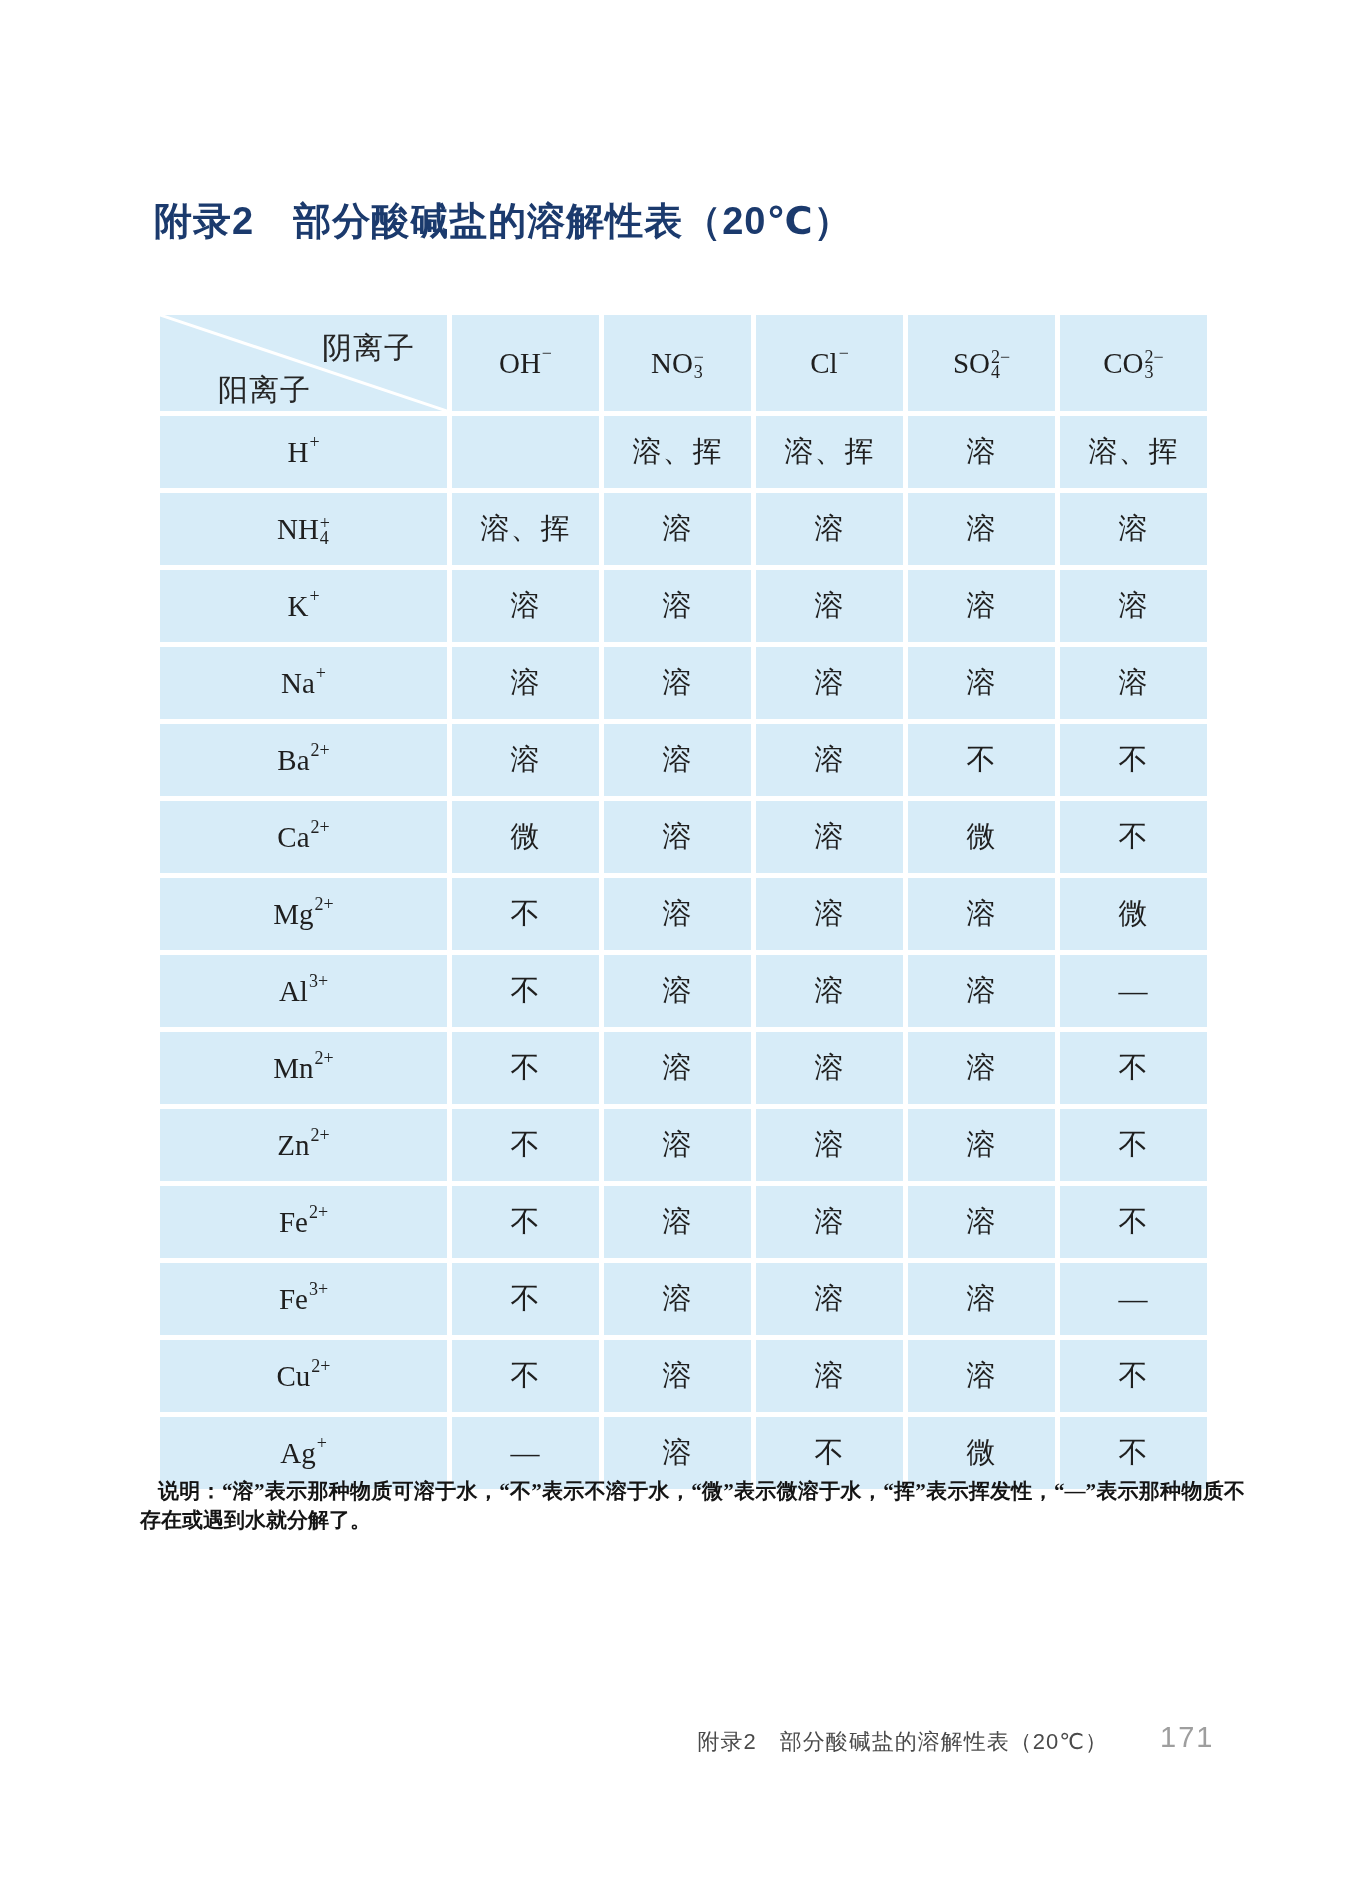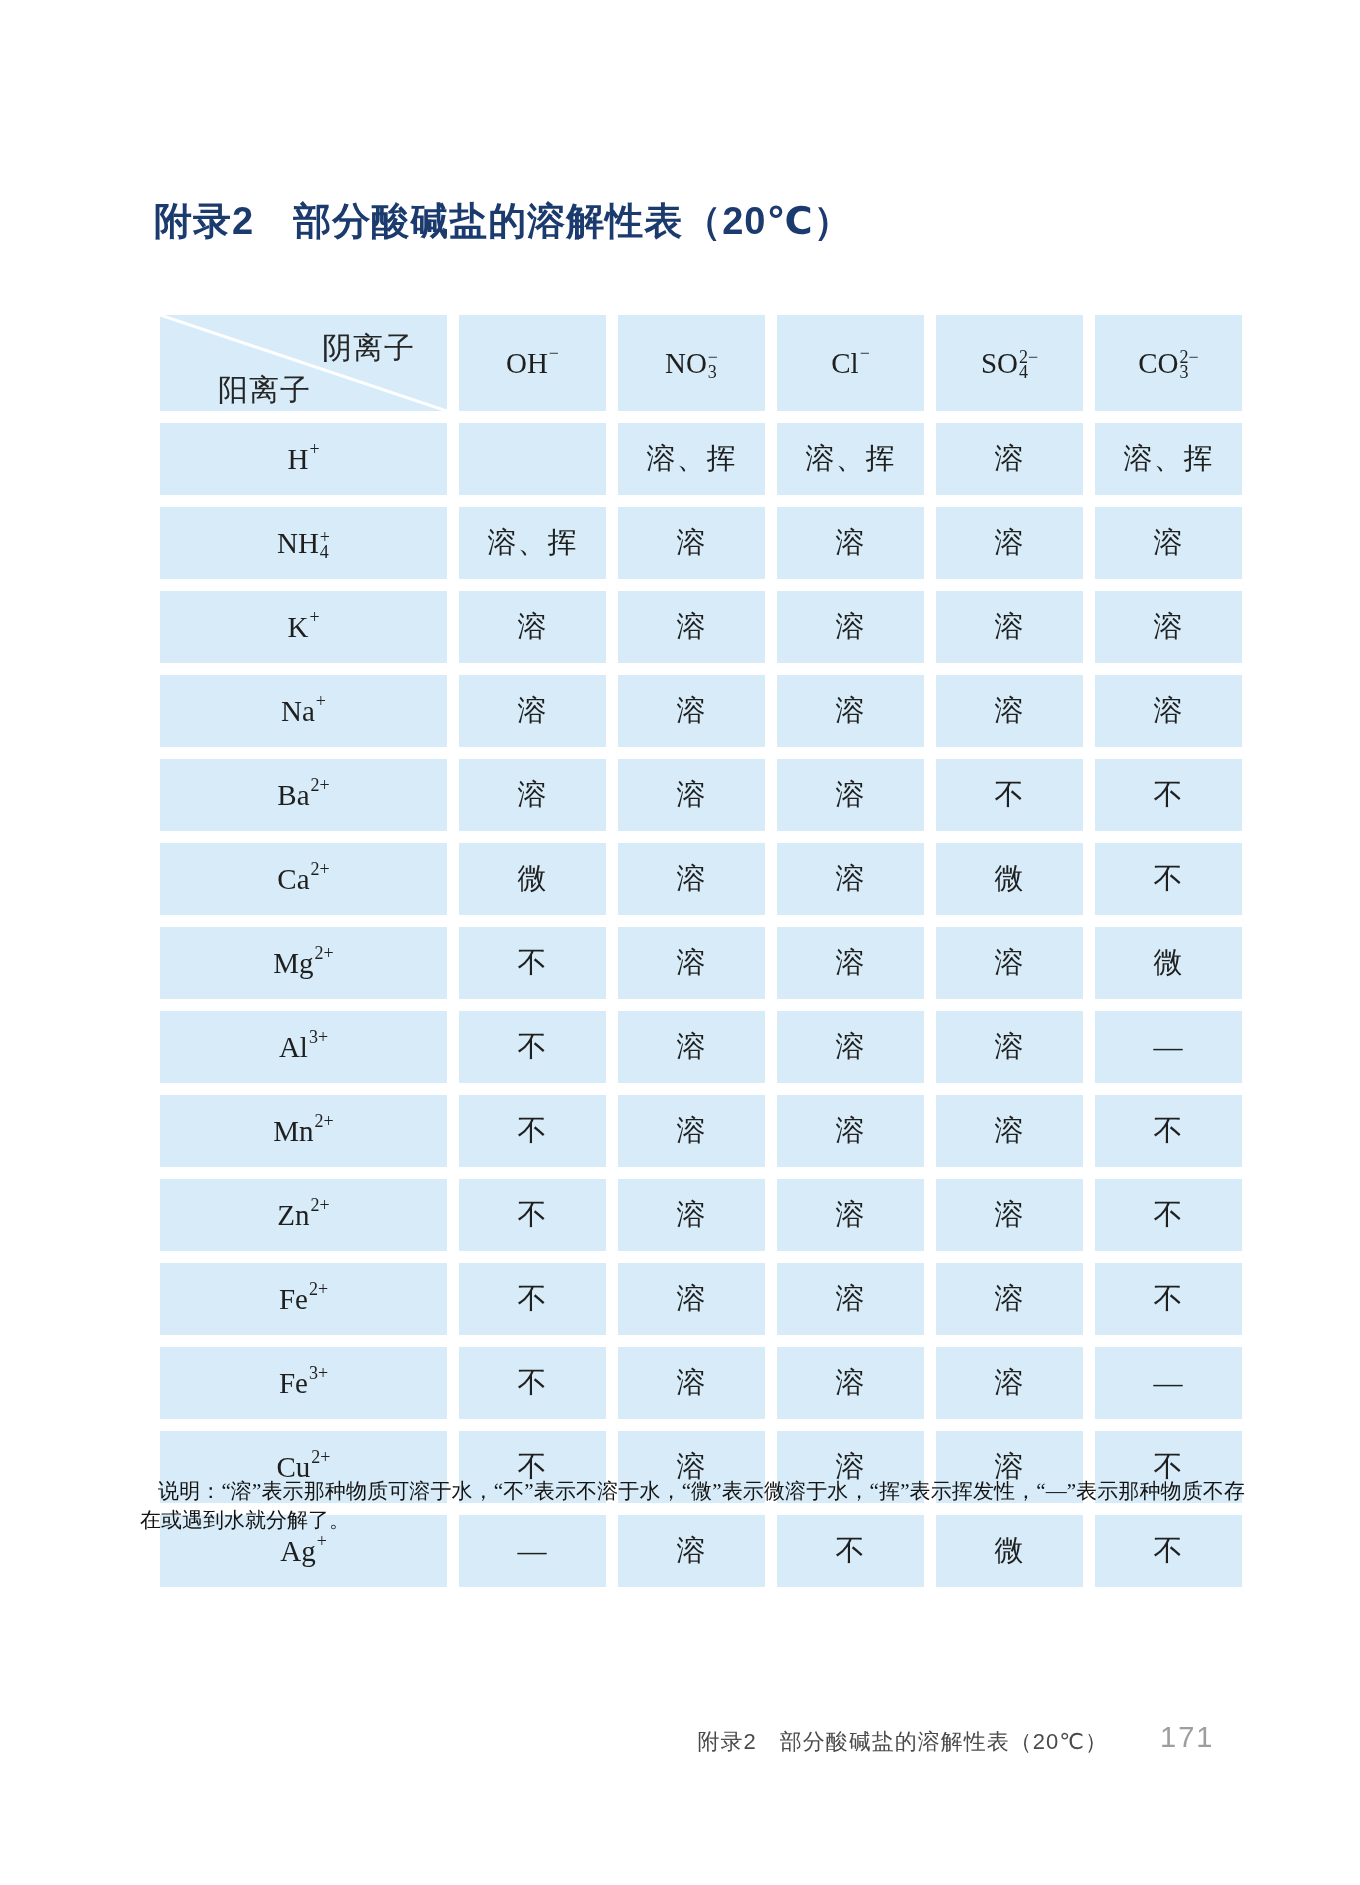--- a/index.html
+++ b/index.html
@@ -19,7 +19,7 @@
     display:grid;
     grid-template-columns:287px repeat(5,147px);
     grid-template-rows:96px repeat(14,72px);
-    gap:12px;
+    gap:5px;
   }
   .cell {
     background:#d7ecf8;

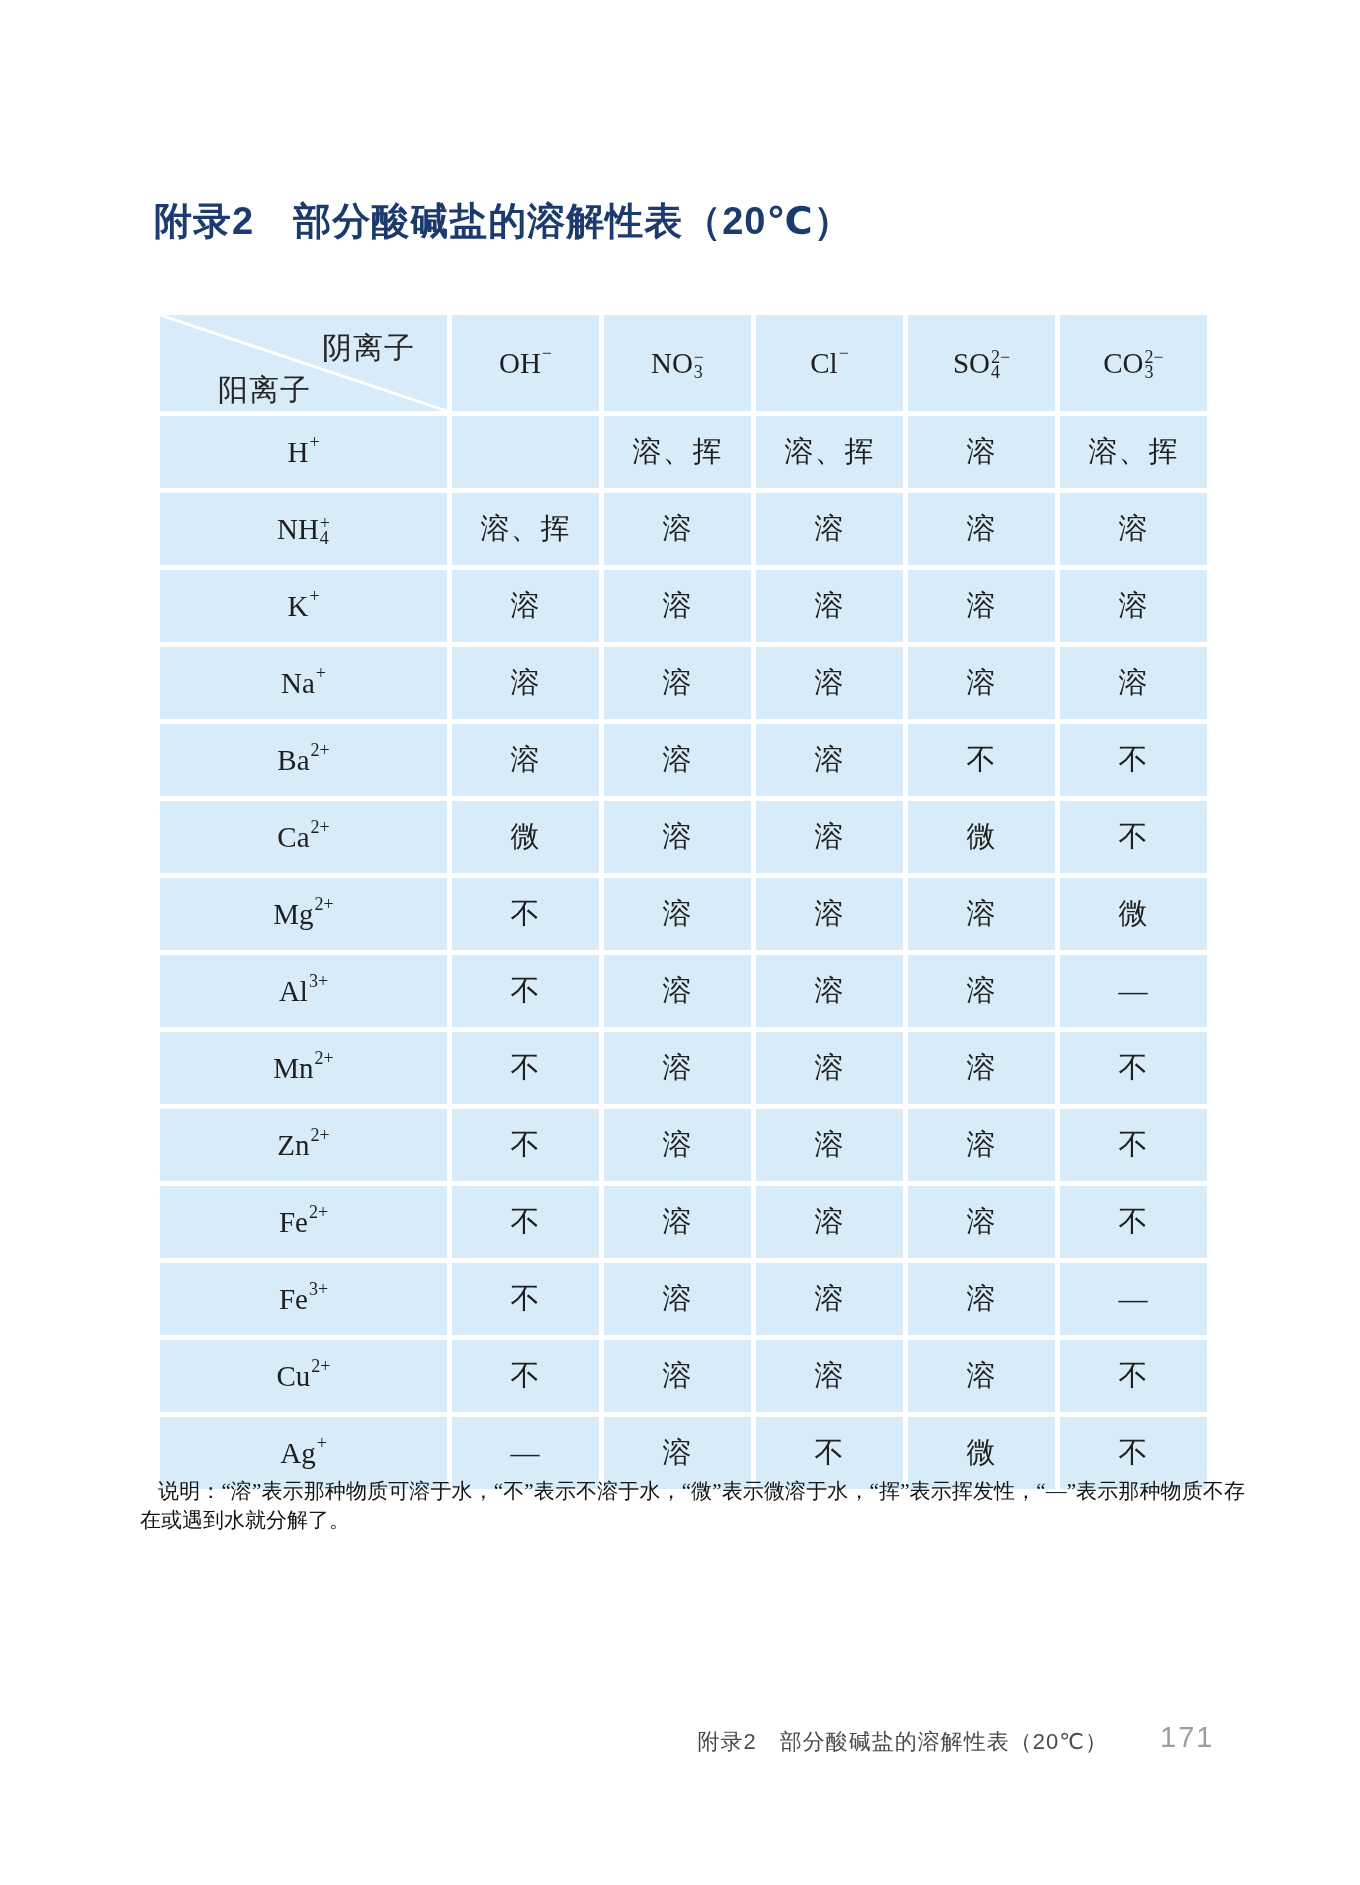--- a/index.html
+++ b/index.html
@@ -50,7 +50,7 @@
   .note {
     position:absolute; left:140px; top:1477px; width:1105px;
     font-size:21px; line-height:29px; color:#141414;
-    text-indent:18px; text-align:justify;
+    text-indent:18px; text-align:justify;font-weight:bold;
   }
   .footer-title {
     position:absolute; right:252px; top:1727px;

